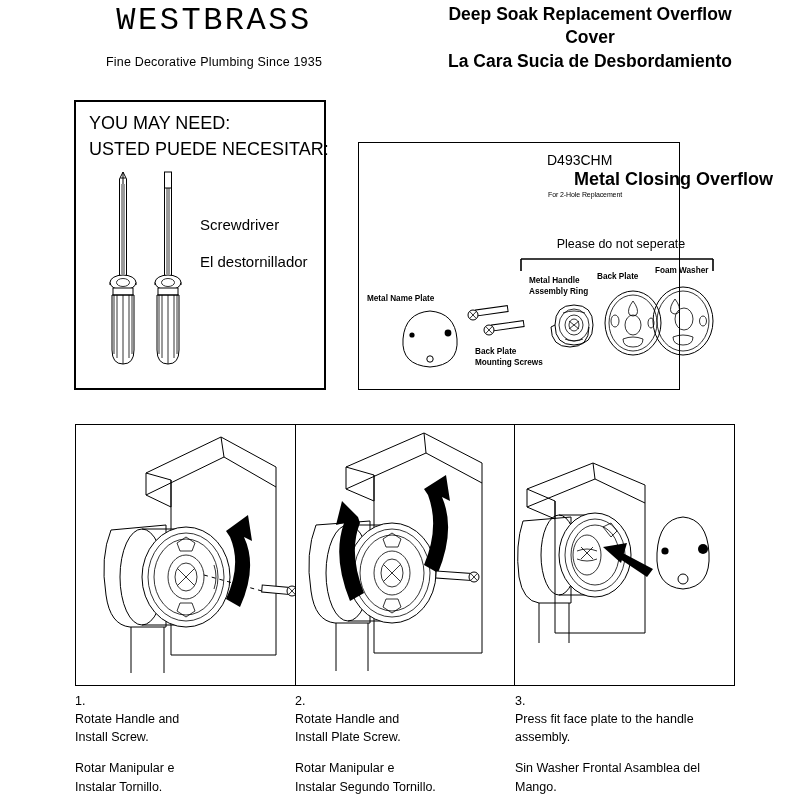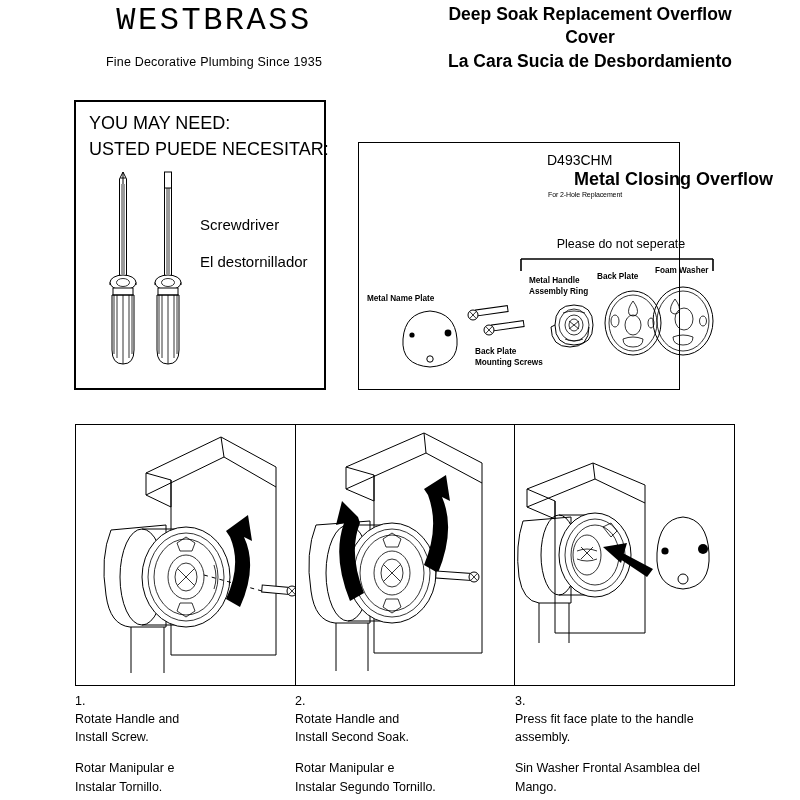--- a/index.html
+++ b/index.html
@@ -312,7 +312,7 @@
   <div class="cap">
     <span class="num">2.</span>
     <span class="num">Rotate Handle and</span>
-    <span class="num">Install Second Soak.</span>
+    <span class="num">Install Plate Screw.</span>
     <span class="gap"></span>
     <span class="num">Rotar Manipular e</span>
     <span class="num">Instalar Segundo Tornillo.</span>

